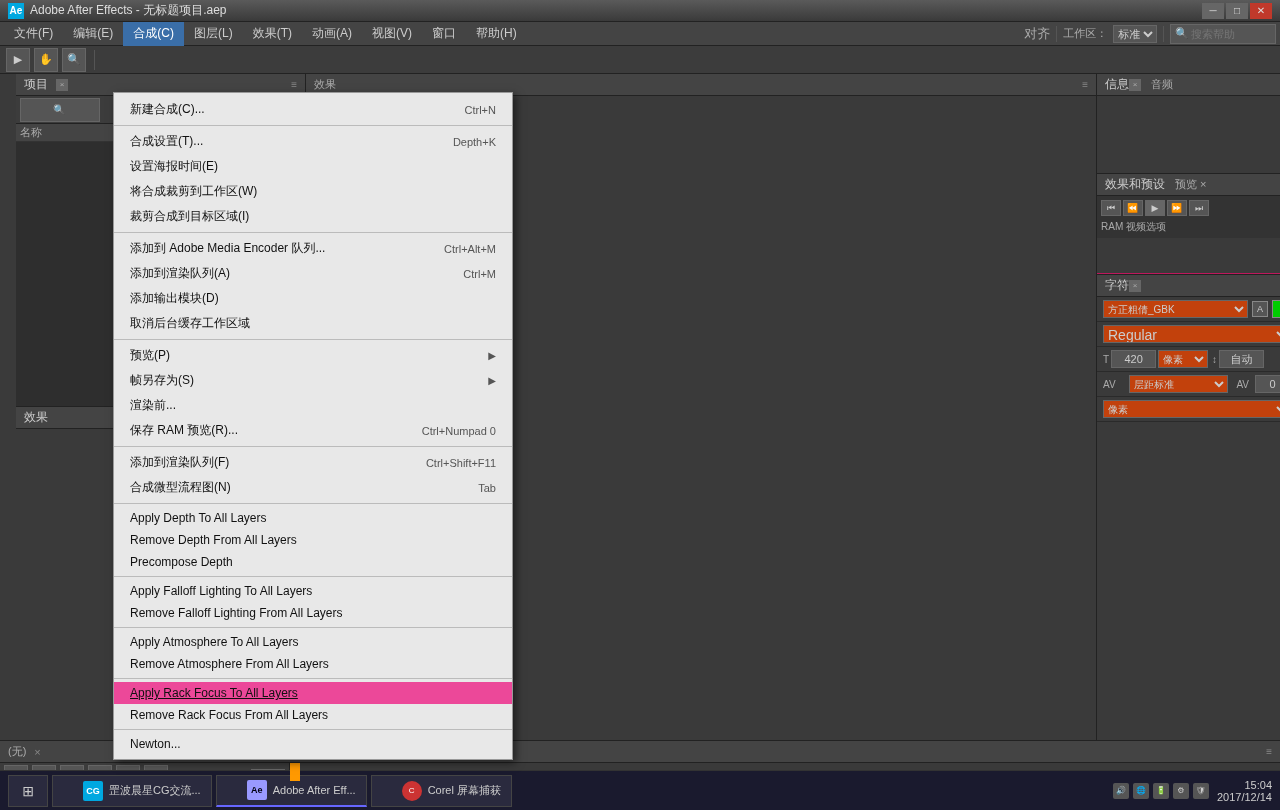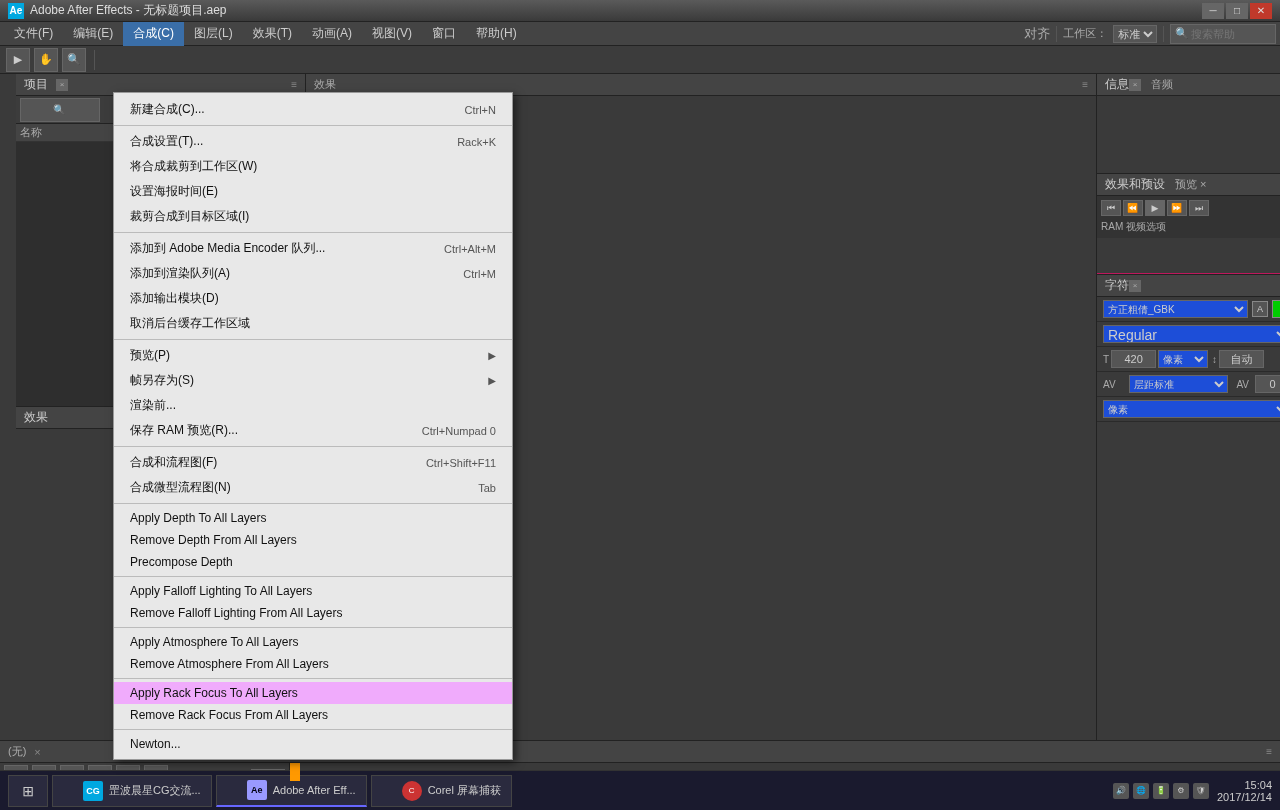--- a/index.html
+++ b/index.html
@@ -686,7 +686,7 @@
 
       <div class="dropdown-item">
         <span>合成设置(T)...</span>
-        <span class="dropdown-shortcut">Rack+K</span>
+        <span class="dropdown-shortcut">Depth+K</span>
       </div>
       <div class="dropdown-item">
         <span>将合成裁剪到工作区(W)</span>

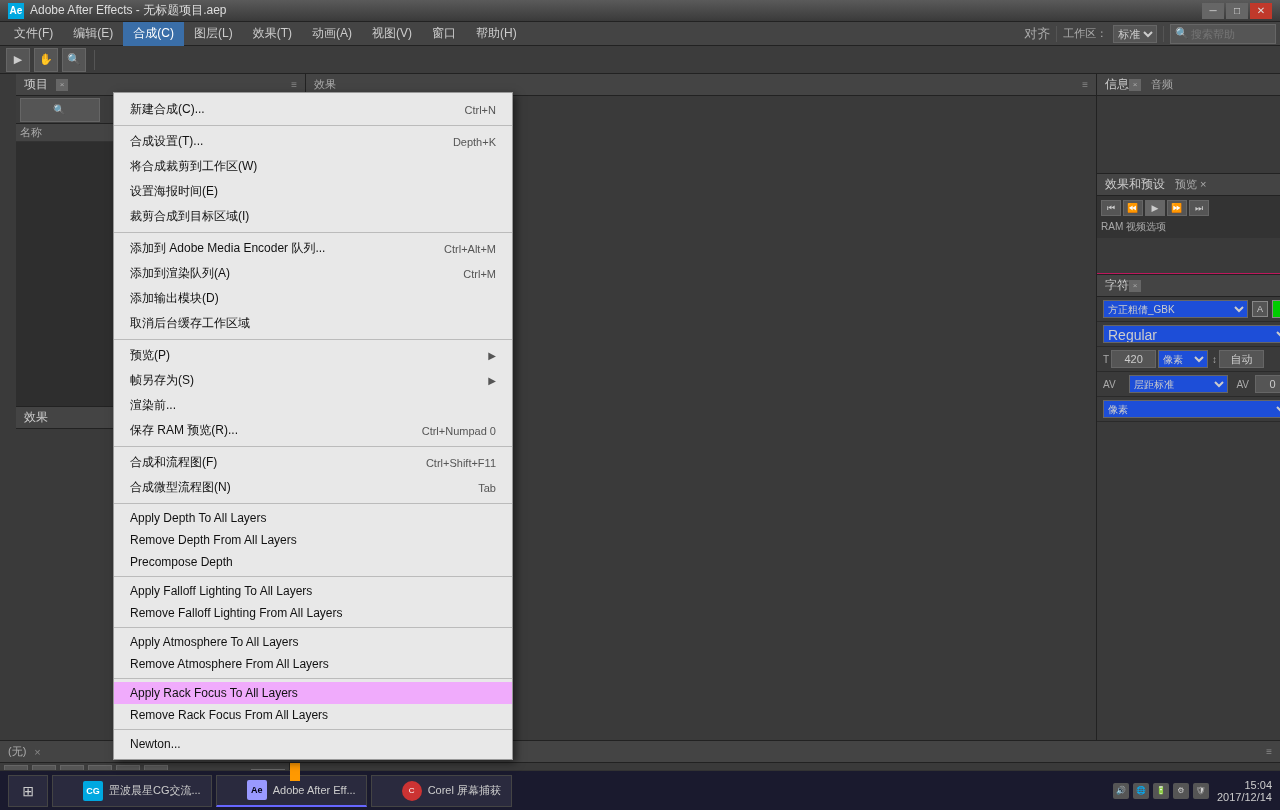--- a/index.html
+++ b/index.html
@@ -689,11 +689,11 @@
         <span class="dropdown-shortcut">Depth+K</span>
       </div>
       <div class="dropdown-item">
+        <span>设置海报时间(E)</span>
+        <span class="dropdown-shortcut"></span>
+      </div>
+      <div class="dropdown-item">
         <span>将合成裁剪到工作区(W)</span>
-        <span class="dropdown-shortcut"></span>
-      </div>
-      <div class="dropdown-item">
-        <span>设置海报时间(E)</span>
         <span class="dropdown-shortcut"></span>
       </div>
       <div class="dropdown-item">

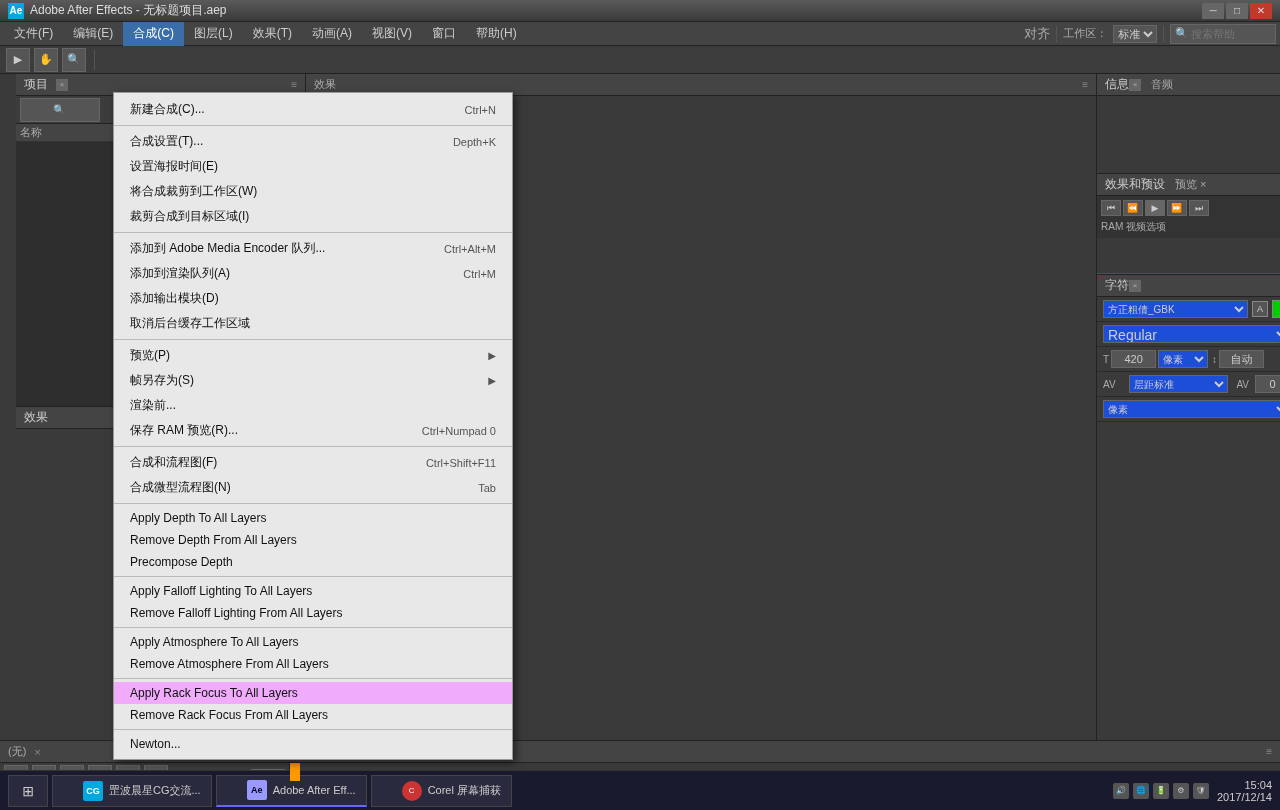--- a/index.html
+++ b/index.html
@@ -340,7 +340,7 @@
     }
     .char-select {
       flex: 1;
-      background: #1d4ed8;
+      background: #c2410c;
       border: 1px solid #666;
       color: #ccc;
       height: 18px;

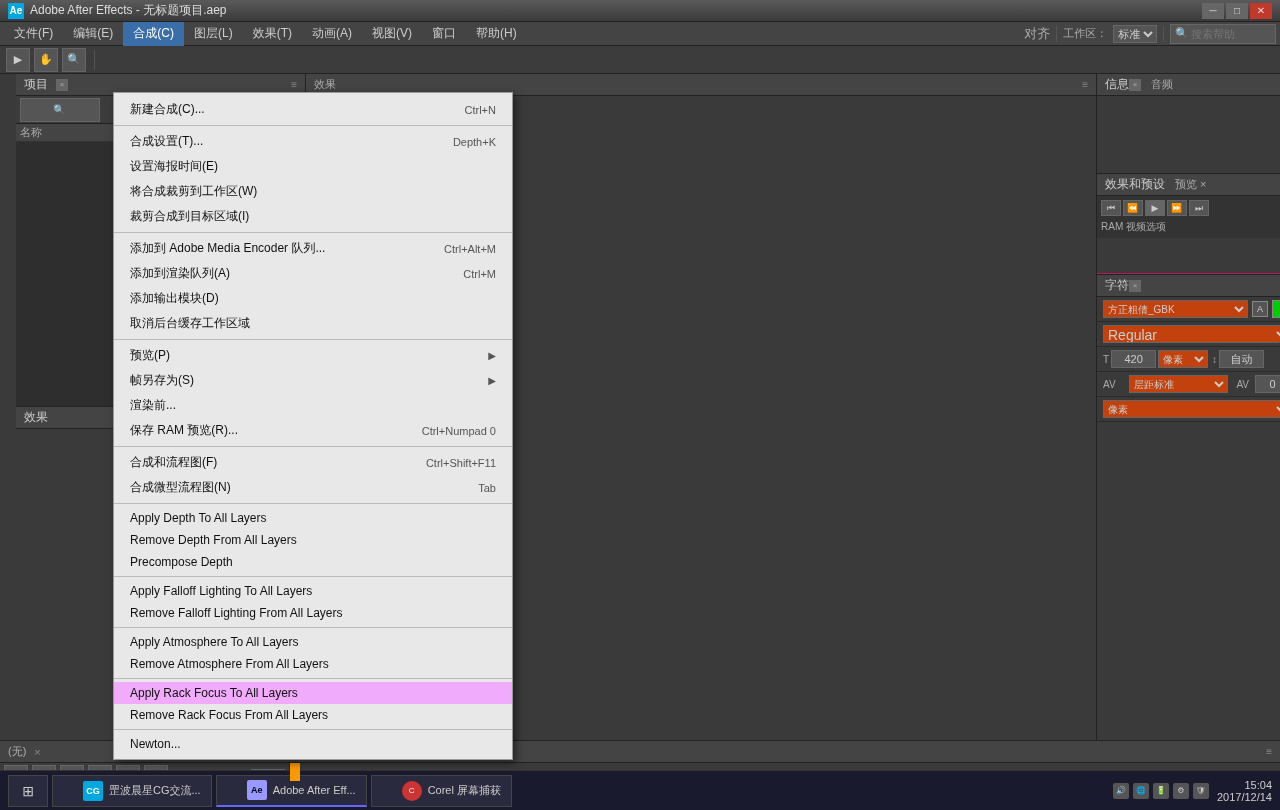--- a/index.html
+++ b/index.html
@@ -742,7 +742,7 @@
       <div class="dropdown-separator"></div>
 
       <div class="dropdown-item">
-        <span>合成和流程图(F)</span>
+        <span>添加到渲染队列(F)</span>
         <span class="dropdown-shortcut">Ctrl+Shift+F11</span>
       </div>
       <div class="dropdown-item">

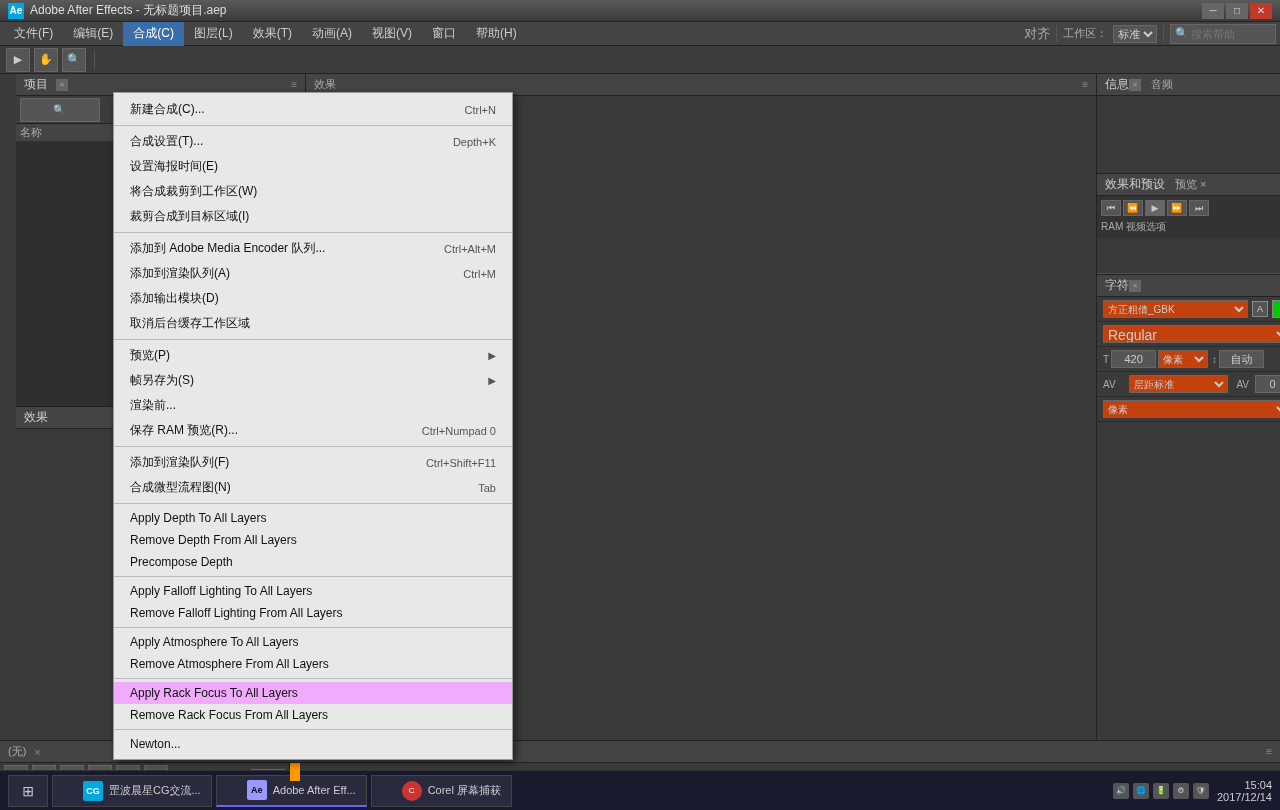--- a/index.html
+++ b/index.html
@@ -287,8 +287,9 @@
       white-space: nowrap;
     }
     .dropdown-item.highlighted {
-      background: #f0abfc;
+      background: #ec4899;
       color: #111;
+      text-decoration: underline;
     }
     .dropdown-separator {
       height: 1px;

